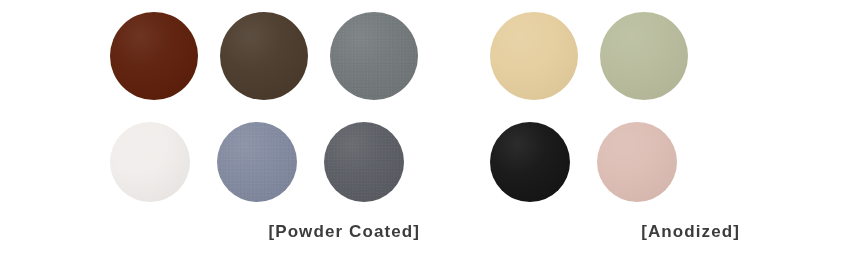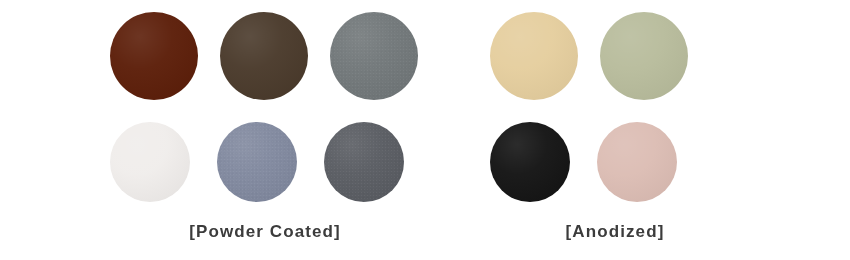--- a/index.html
+++ b/index.html
@@ -105,7 +105,7 @@
     left: 0;
     right: 6px;
     top: 222px;
-    text-align: center;
+    text-align: right;
     font-family: "Liberation Sans", sans-serif;
     font-size: 17px;
     font-weight: bold;

